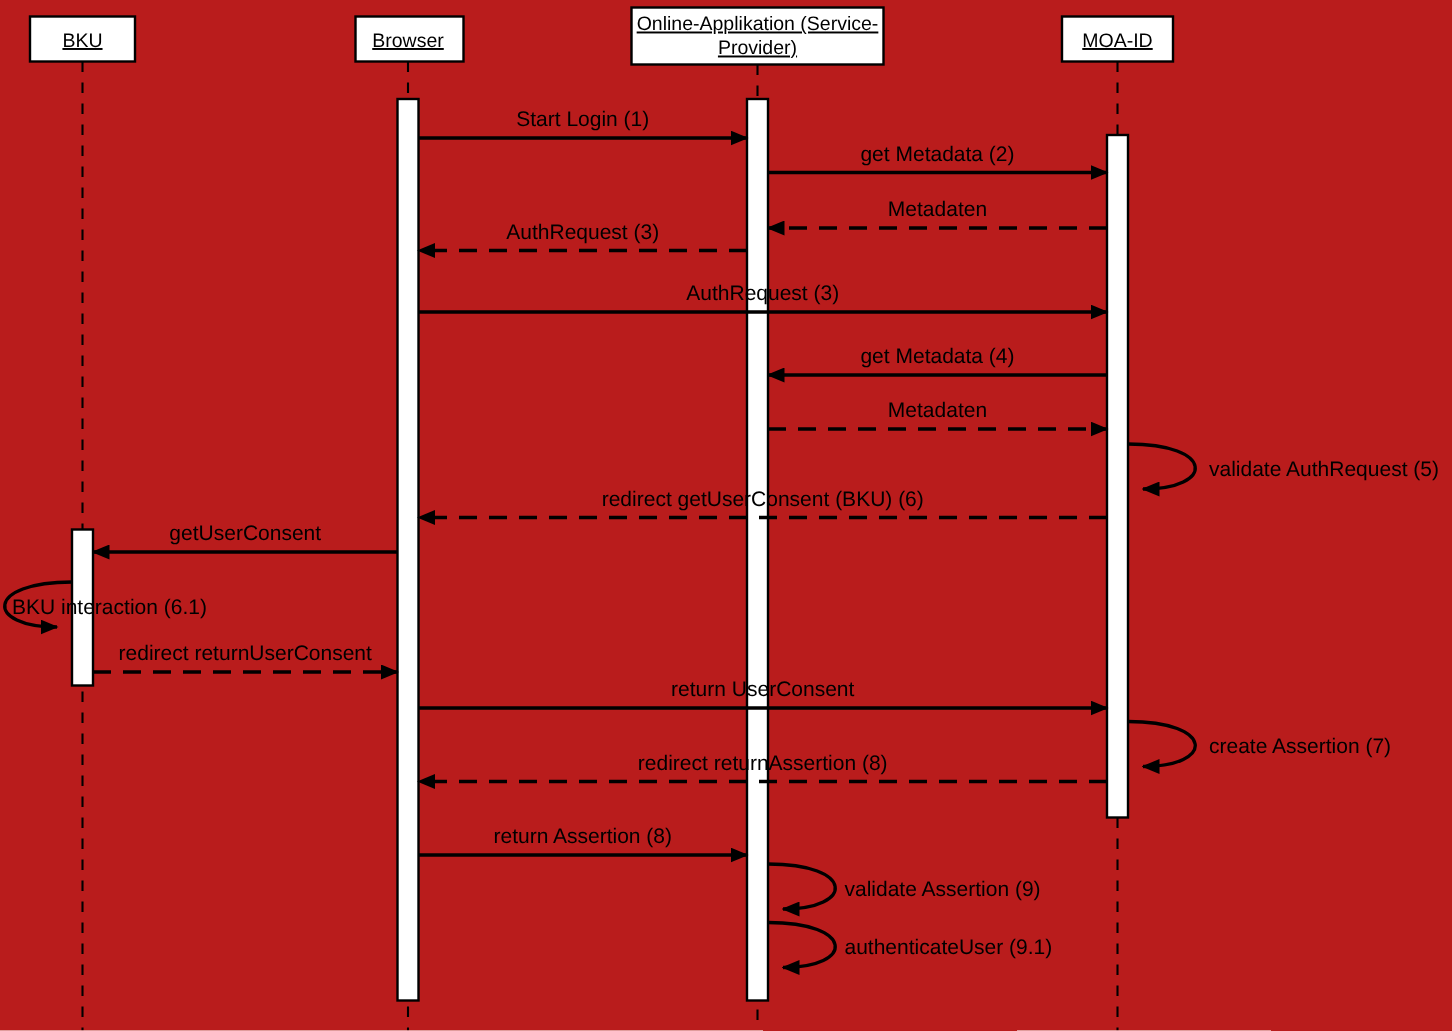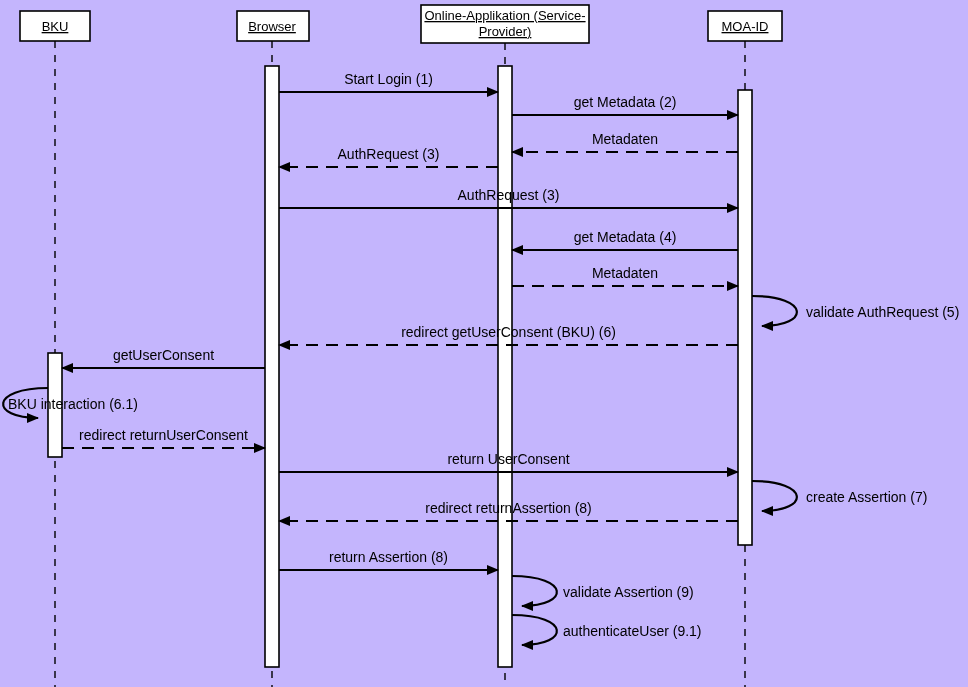--- a/index.html
+++ b/index.html
@@ -11,7 +11,7 @@
     position: relative;
     width: 968px;
     height: 687px;
-    background: #c4b5fd;
+    background: #b91c1c;
     font-family: "Liberation Sans", sans-serif;
     overflow: hidden;
   }

